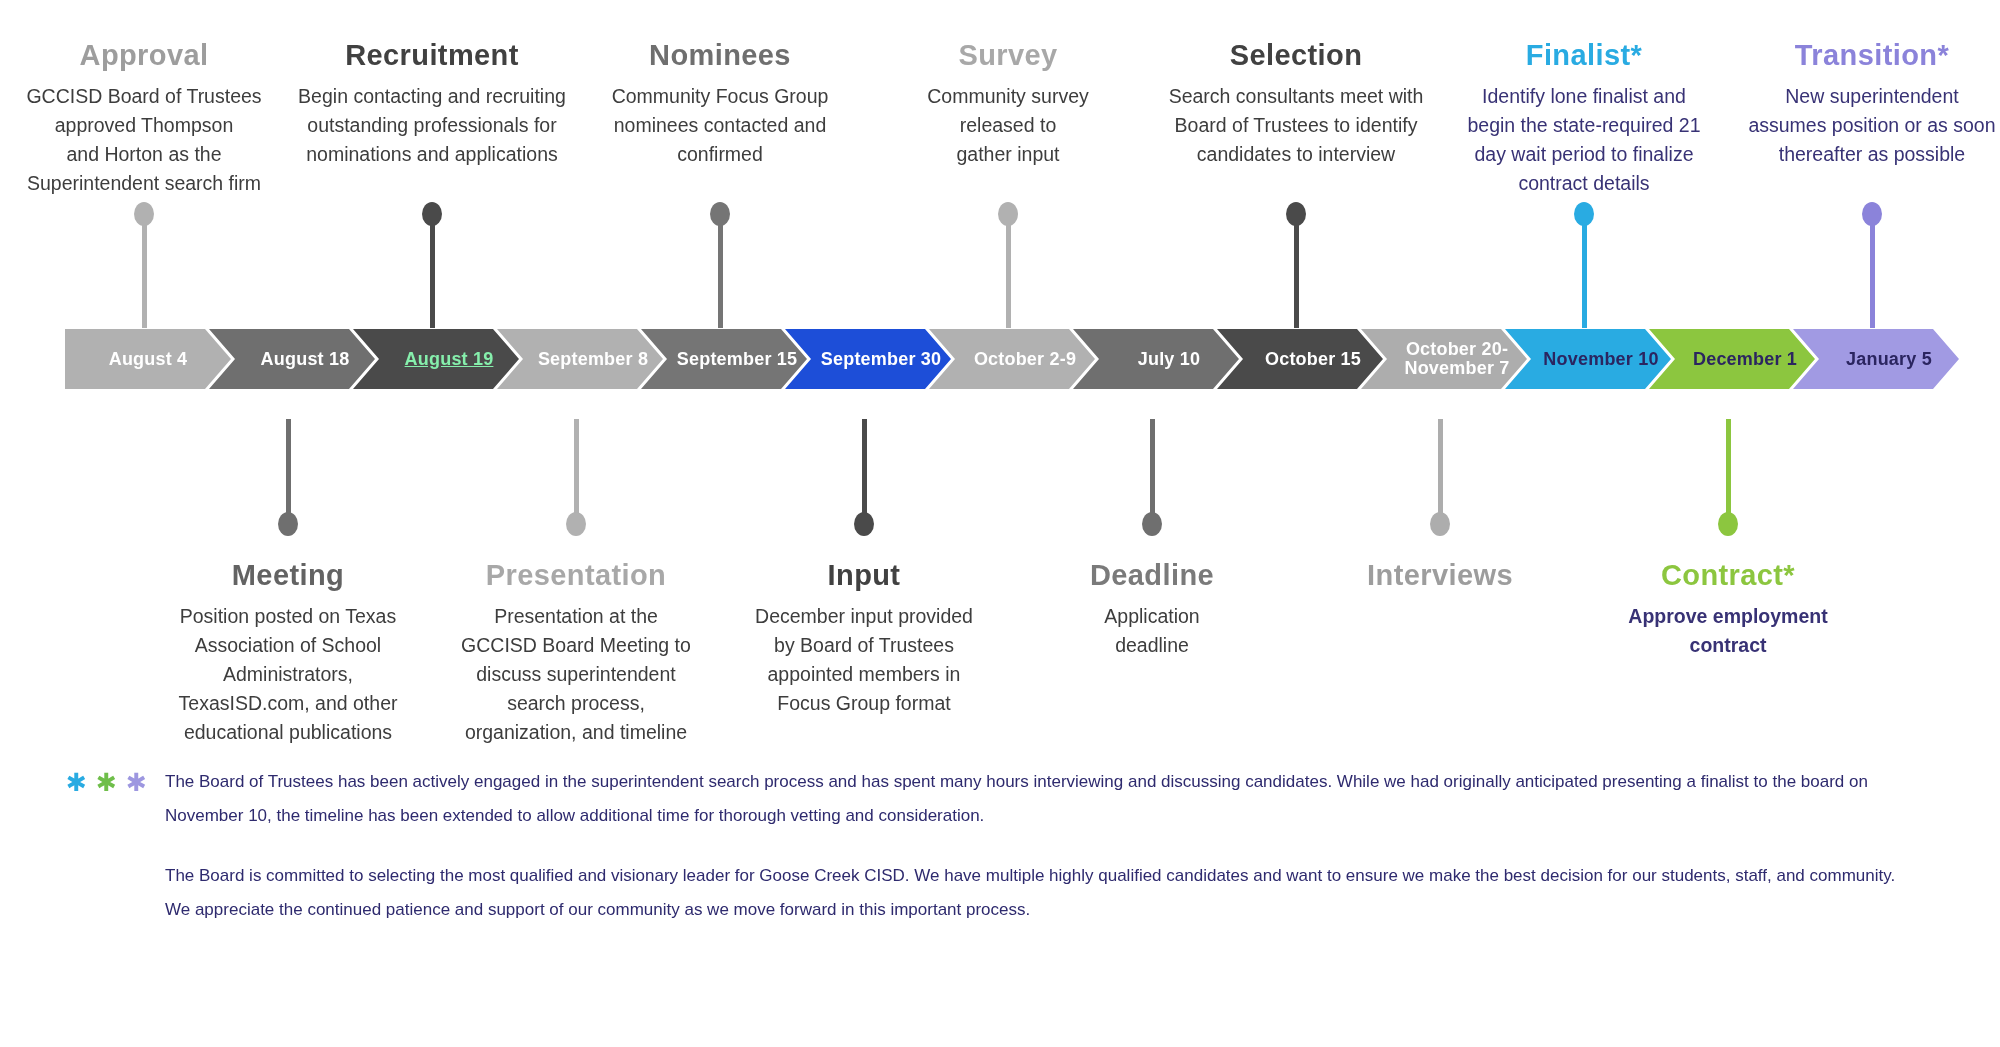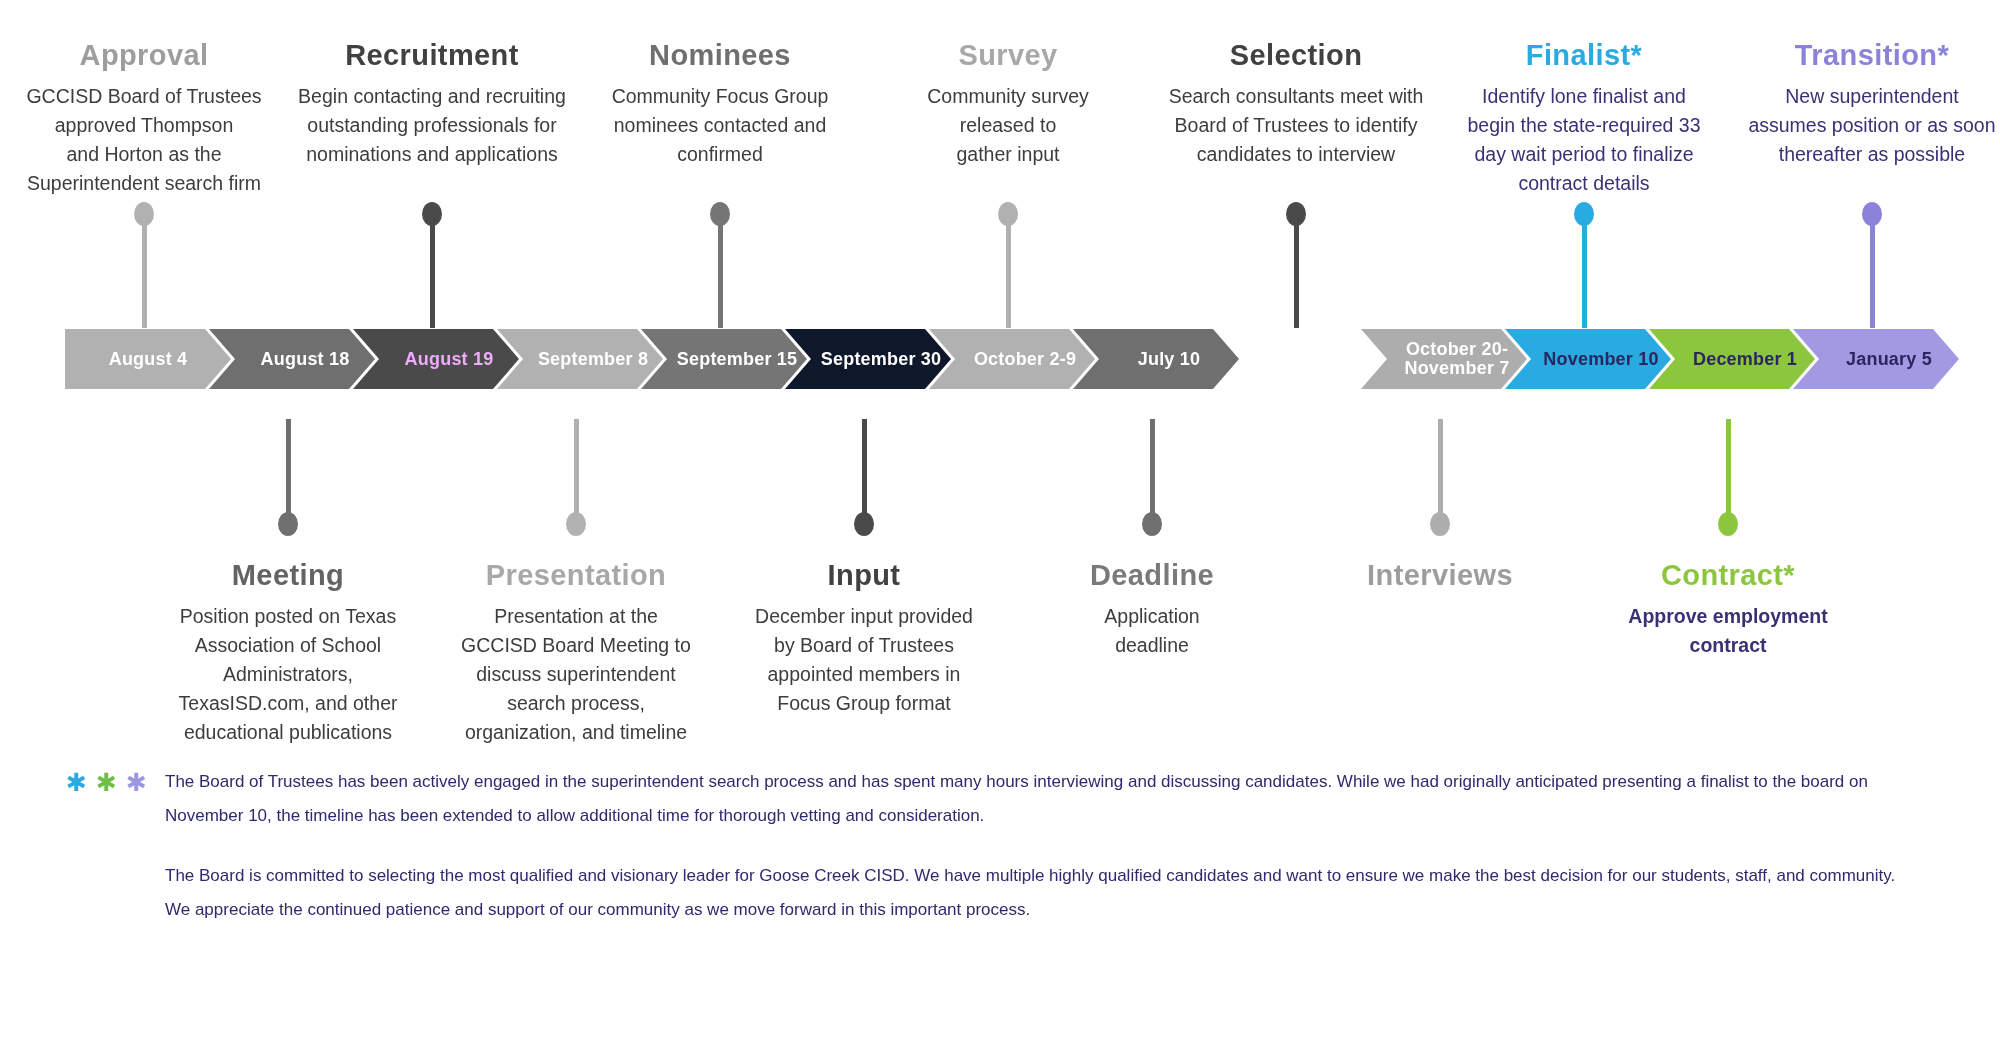--- a/index.html
+++ b/index.html
@@ -82,7 +82,7 @@
   <div class="milestone top" style="left:1441px">
     <div class="ms-title" style="color: rgb(41, 171, 226);">Finalist*</div>
     <div class="ms-body" style="color: rgb(56, 50, 117);">Identify lone finalist and
-begin the state-required 33
+begin the state-required 21
 day wait period to finalize
 contract details</div>
   </div>

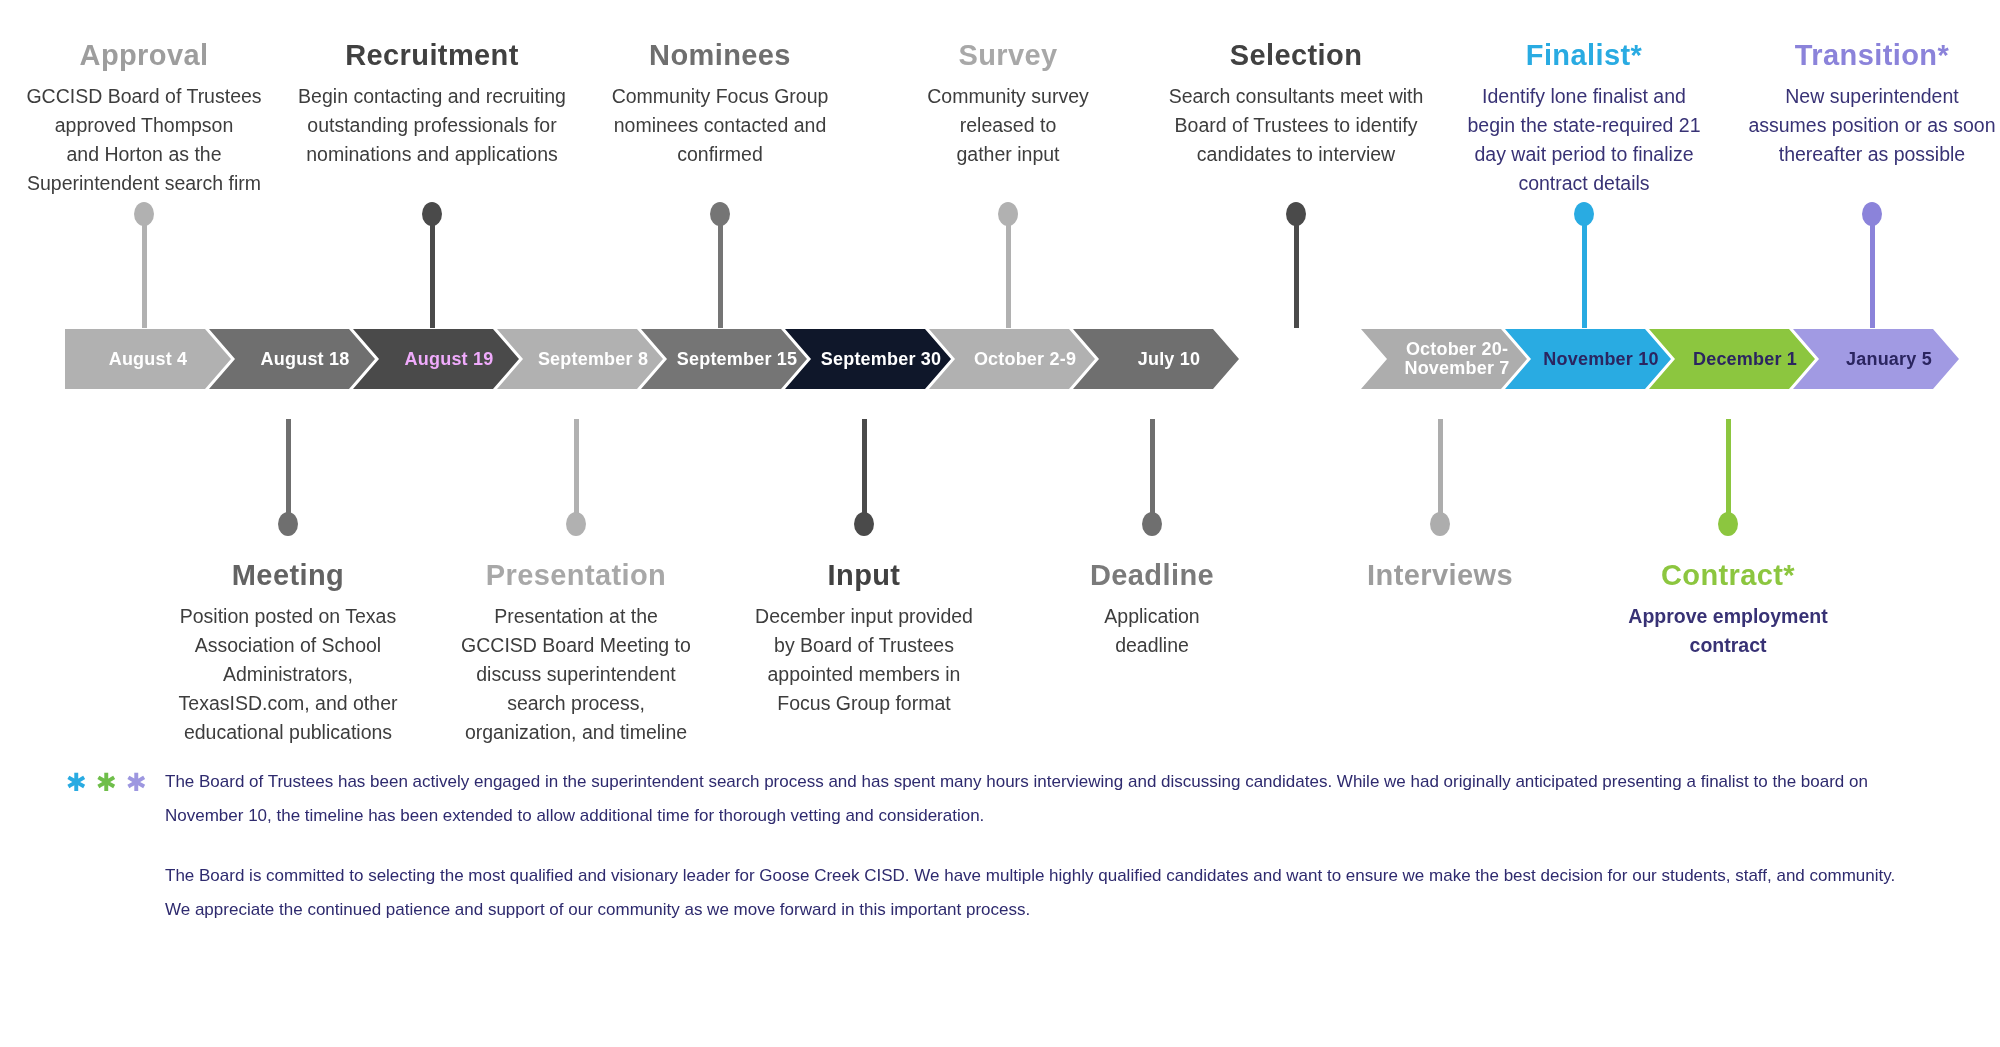--- a/index.html
+++ b/index.html
@@ -129,7 +129,7 @@
     <span class="chevron-label" style="color: rgb(255, 255, 255);">August 18</span>
   </div>
   <div class="chevron" style="left: 353px; background-color: rgb(74, 74, 74);">
-    <span class="chevron-label" style="color: #f0abfc;">August 19</span>
+    <span class="chevron-label" style="color: #86efac; text-decoration: underline;">August 19</span>
   </div>
   <div class="chevron" style="left: 497px; background-color: rgb(177, 177, 177);">
     <span class="chevron-label" style="color: rgb(255, 255, 255);">September 8</span>

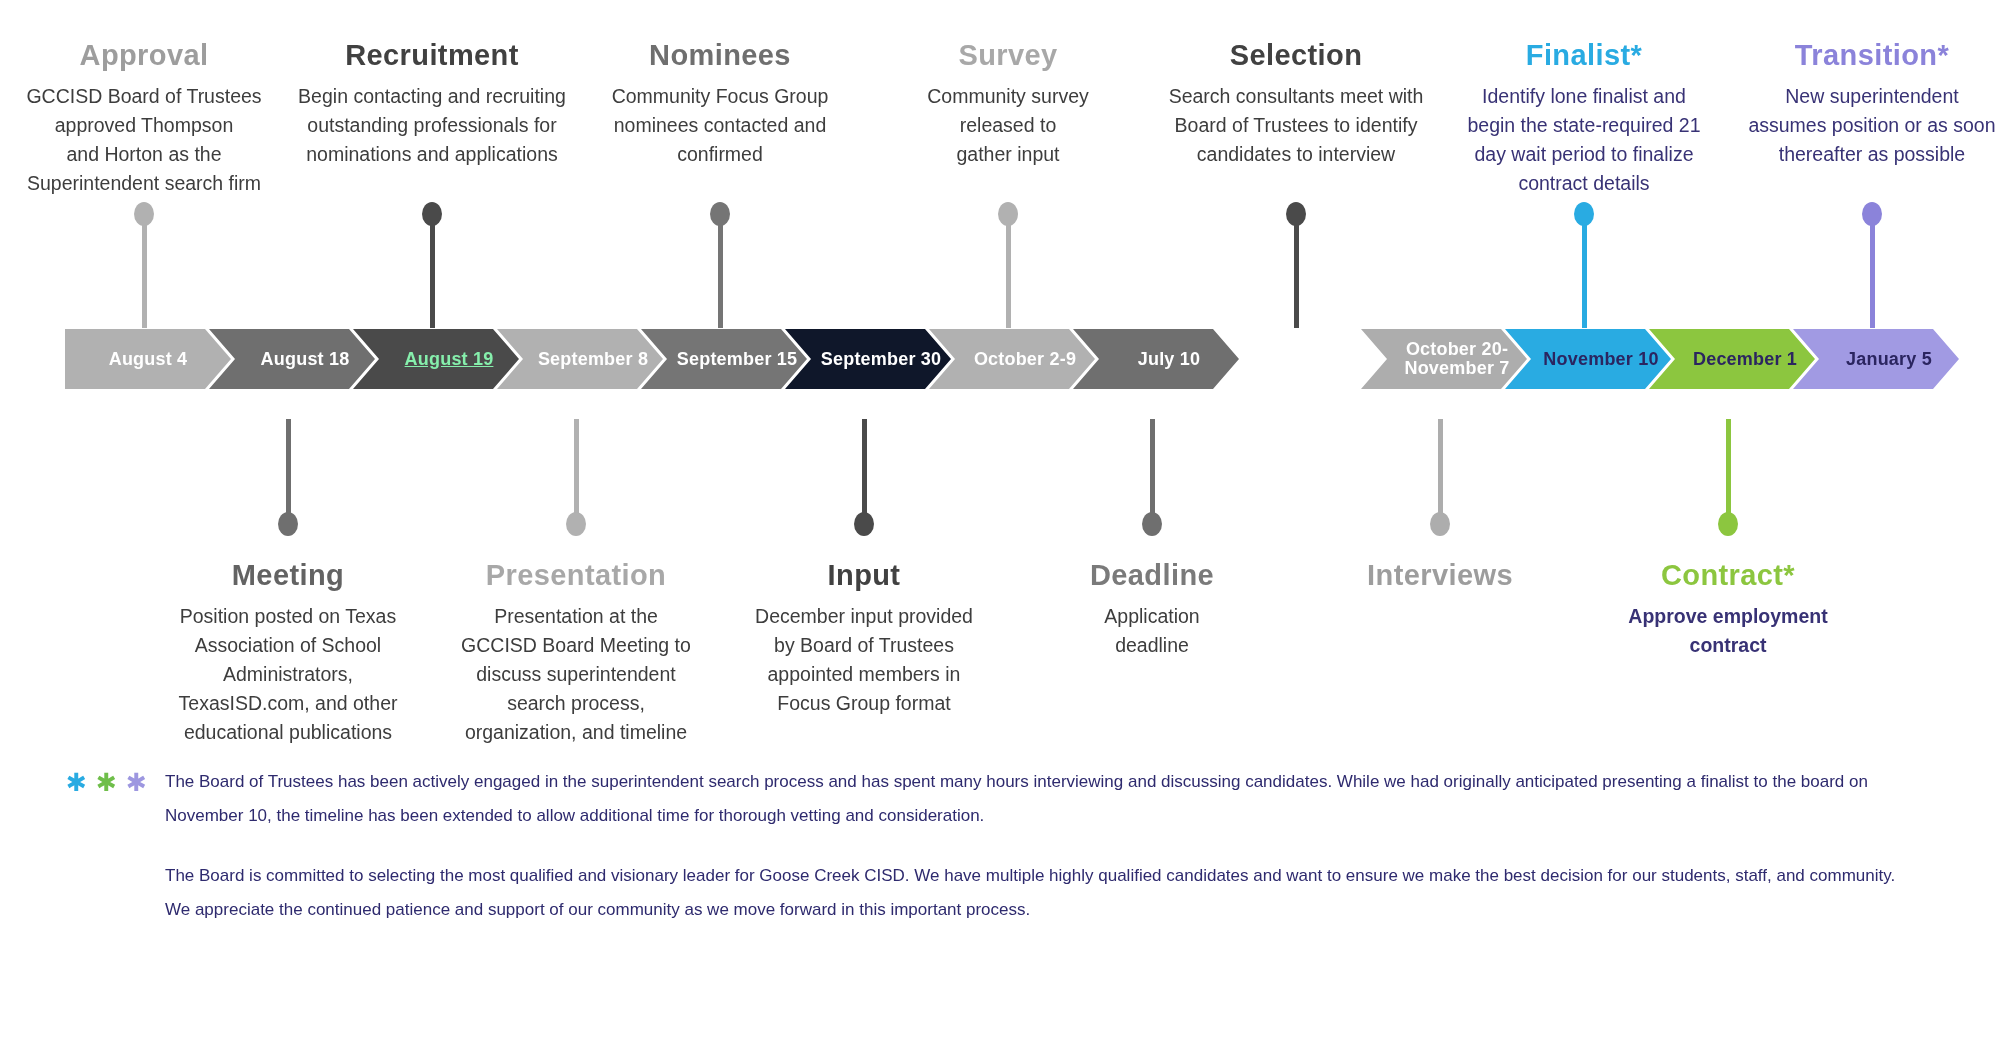--- a/index.html
+++ b/index.html
@@ -137,7 +137,7 @@
   <div class="chevron" style="left: 641px; background-color: rgb(117, 117, 117);">
     <span class="chevron-label" style="color: rgb(255, 255, 255);">September 15</span>
   </div>
-  <div class="chevron" style="left: 785px; background-color: #0f172a;">
+  <div class="chevron" style="left: 785px; background-color: #1d4ed8;">
     <span class="chevron-label" style="color: rgb(255, 255, 255);">September 30</span>
   </div>
   <div class="chevron" style="left: 929px; background-color: rgb(177, 177, 177);">

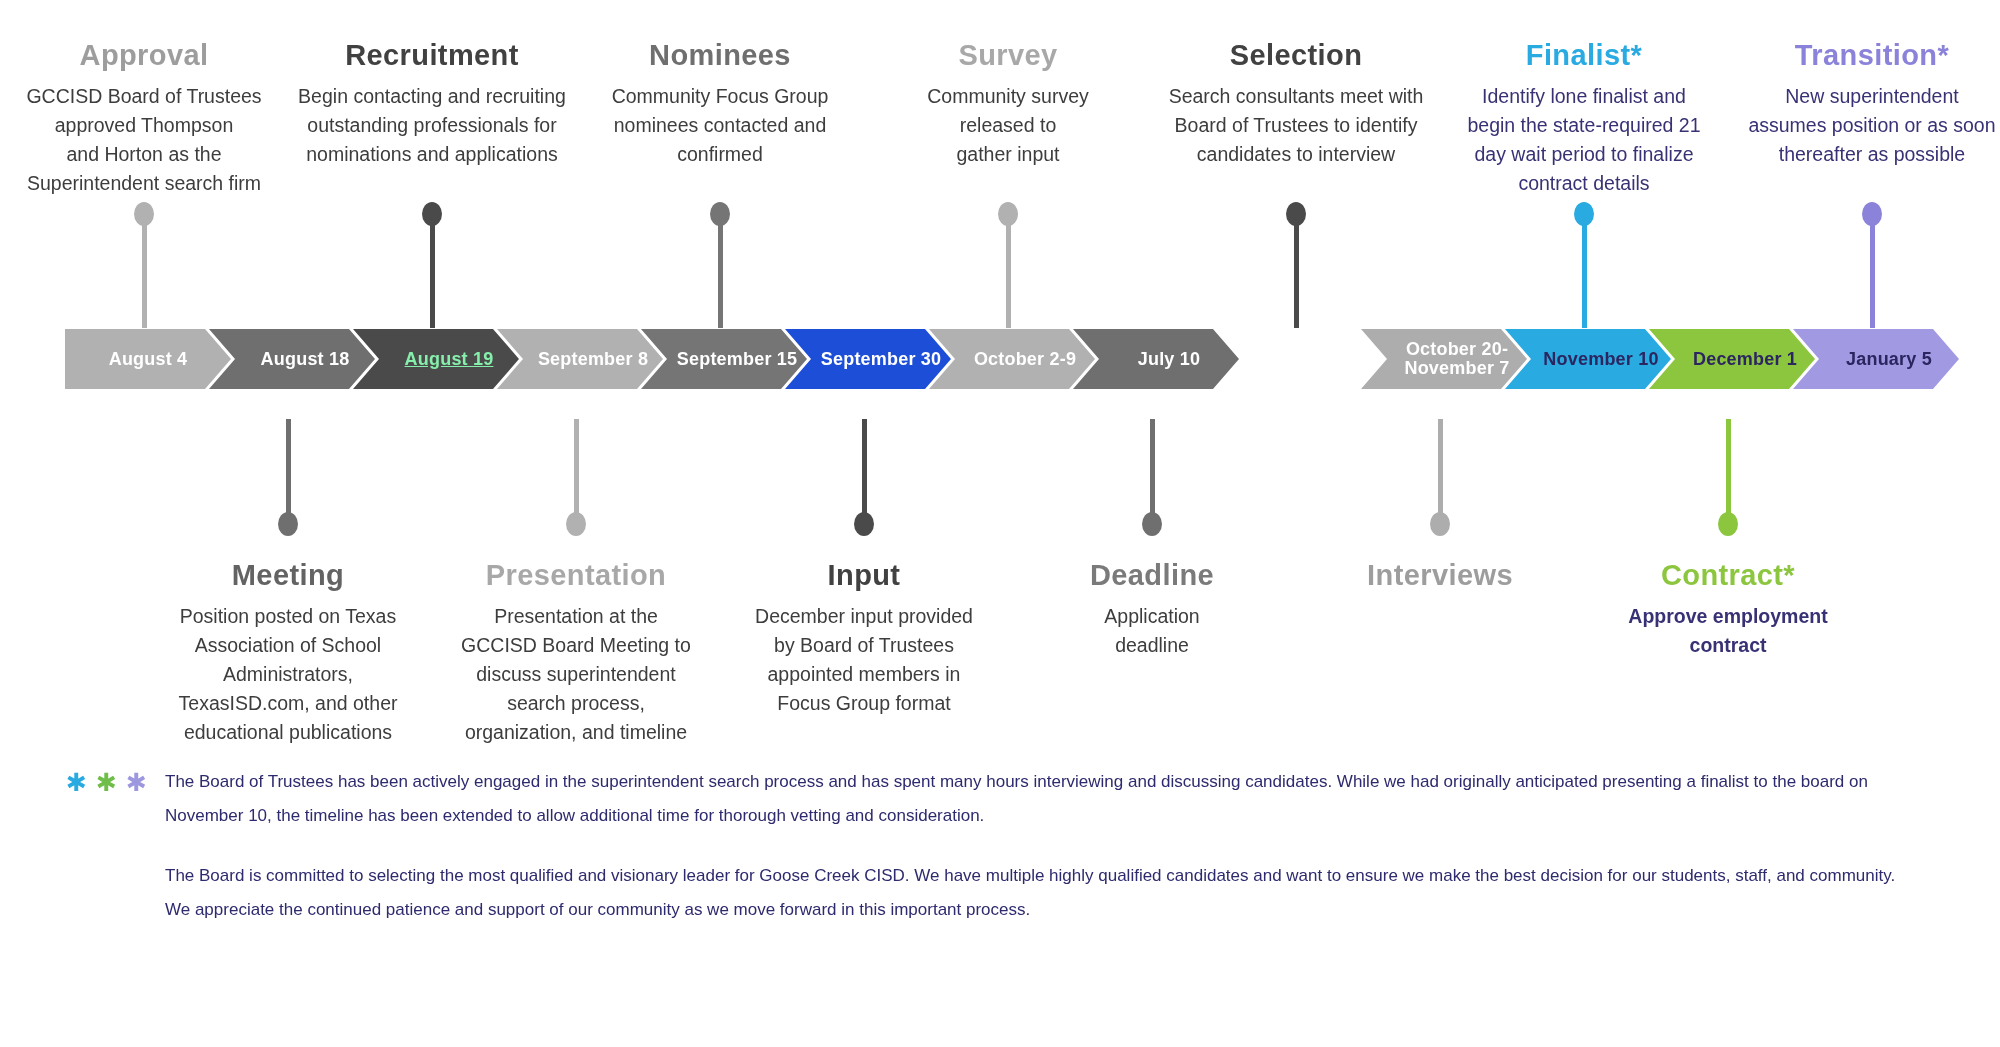--- a/index.html
+++ b/index.html
@@ -146,6 +146,9 @@
   <div class="chevron" style="left: 1073px; background-color: rgb(111, 111, 111);">
     <span class="chevron-label" style="color: rgb(255, 255, 255);">July 10</span>
   </div>
+  <div class="chevron" style="left: 1217px; background-color: rgb(74, 74, 74);">
+    <span class="chevron-label" style="color: rgb(255, 255, 255);">October 15</span>
+  </div>
   <div class="chevron" style="left: 1361px; background-color: rgb(173, 173, 173);">
     <span class="chevron-label" style="color: rgb(255, 255, 255);">October 20-
 November 7</span>

